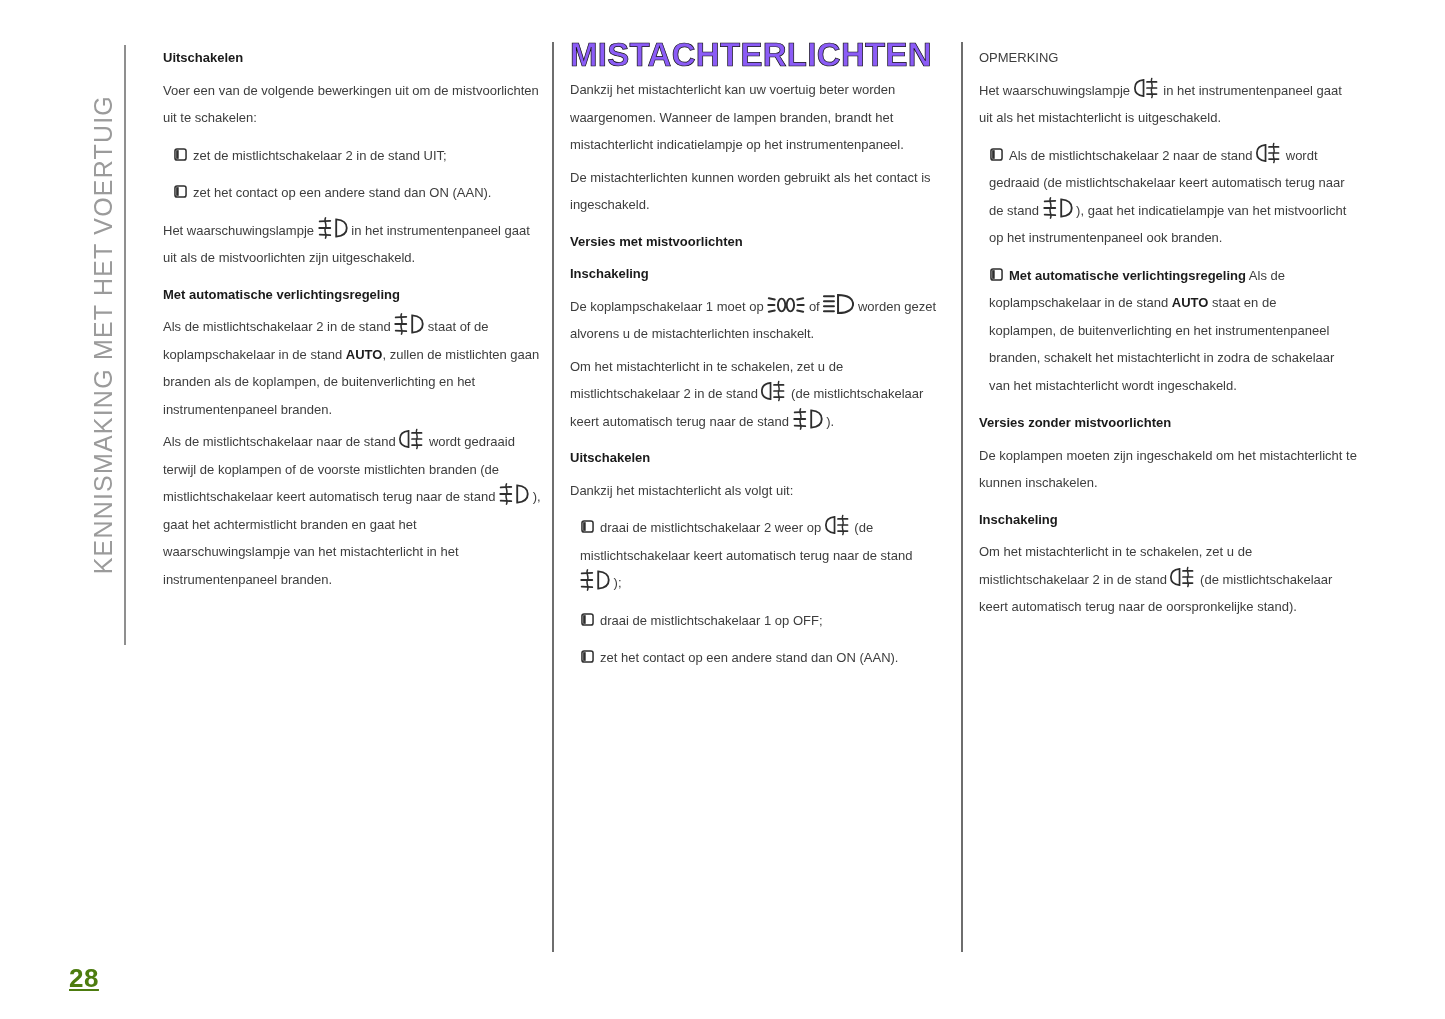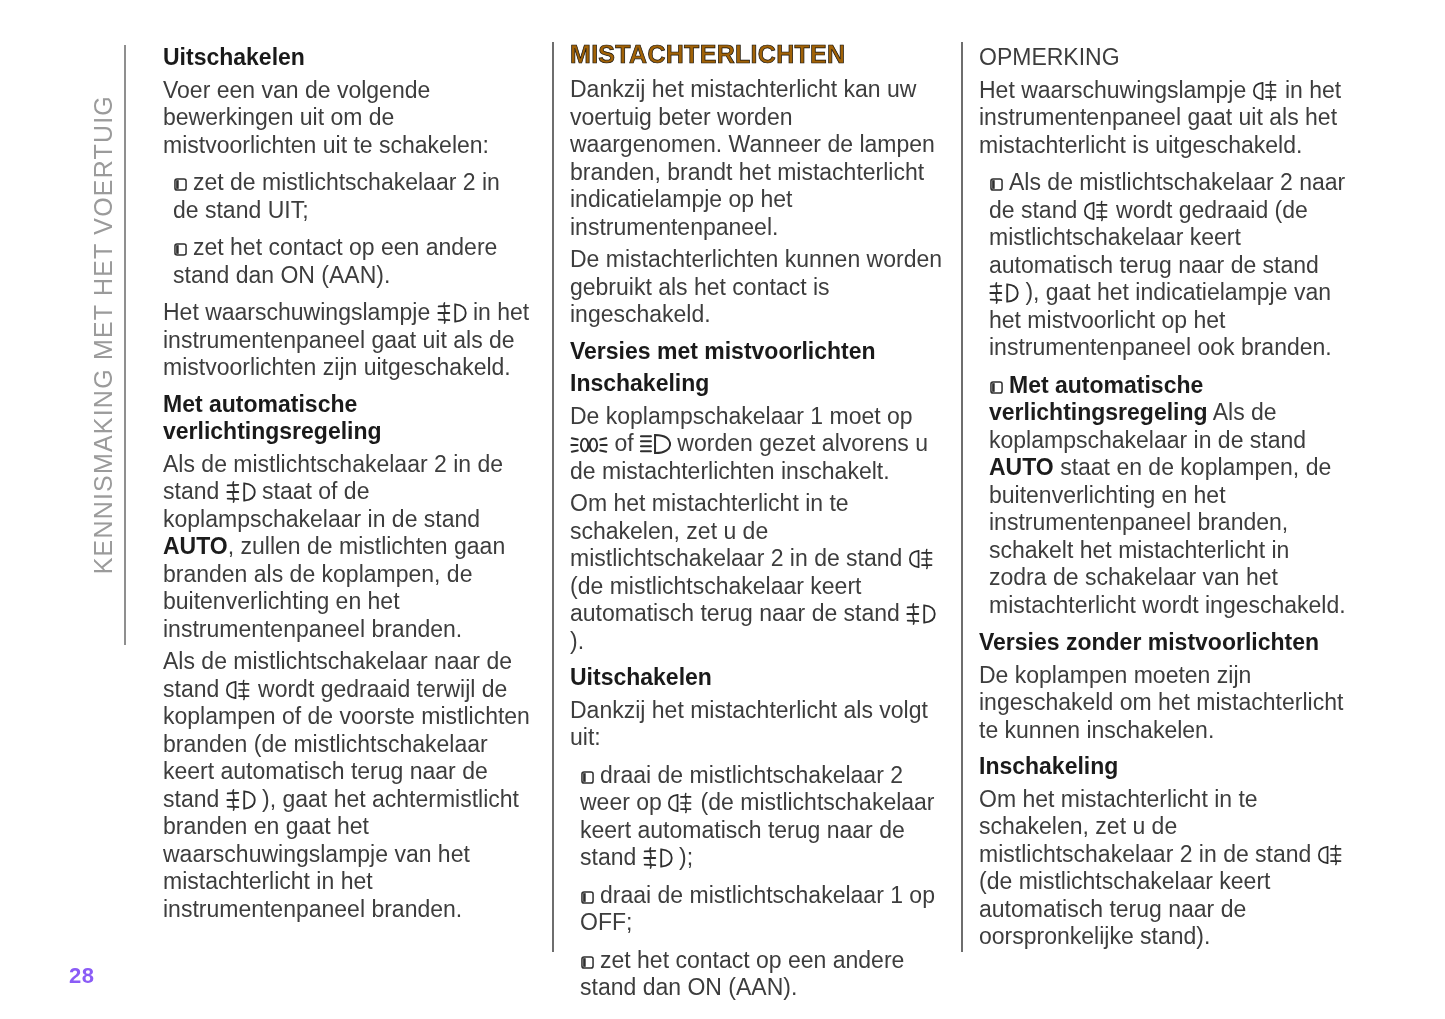--- a/index.html
+++ b/index.html
@@ -40,7 +40,7 @@
   .col-2 { left:570px; top:40px; }
   .col-3 { left:979px; top:44px; }
 
-  .col p, .col h3 { font-size:23px; line-height:27.5px; }
+  .col p, .col h3 { font-size:13px; line-height:27.5px; }
   .para { margin:0 0 5px; color:#3d3d3d; }
   .para.bullet { margin:10px; }
   .para b { color:#1c1c1c; }

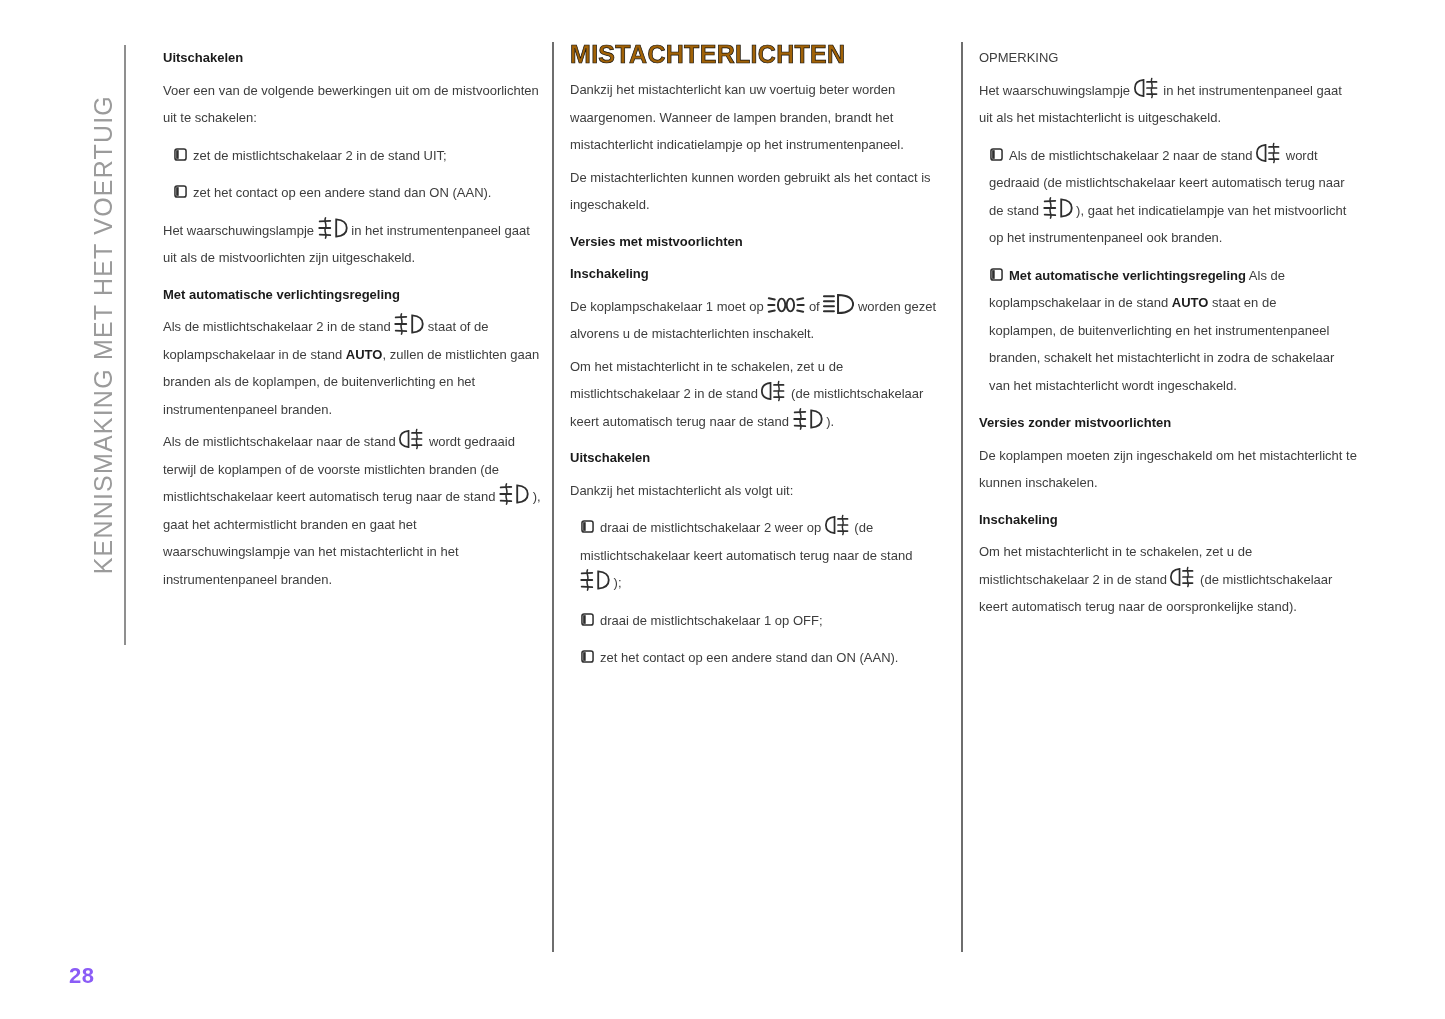--- a/index.html
+++ b/index.html
@@ -48,8 +48,8 @@
   .col h3:first-child { margin-top:0; }
   .col h3 + h3 { margin-top:0; }
   .col-title {
-    font-size:25px; line-height:29px; font-weight:bold;
-    letter-spacing:0.3px; color:#a16207; margin:0 0 7px;
+    font-size:33px; line-height:29px; font-weight:bold;
+    letter-spacing:0.3px; color:#8b5cf6; margin:0 0 7px;
     -webkit-text-stroke:0.7px #0d0d0d;
   }
 

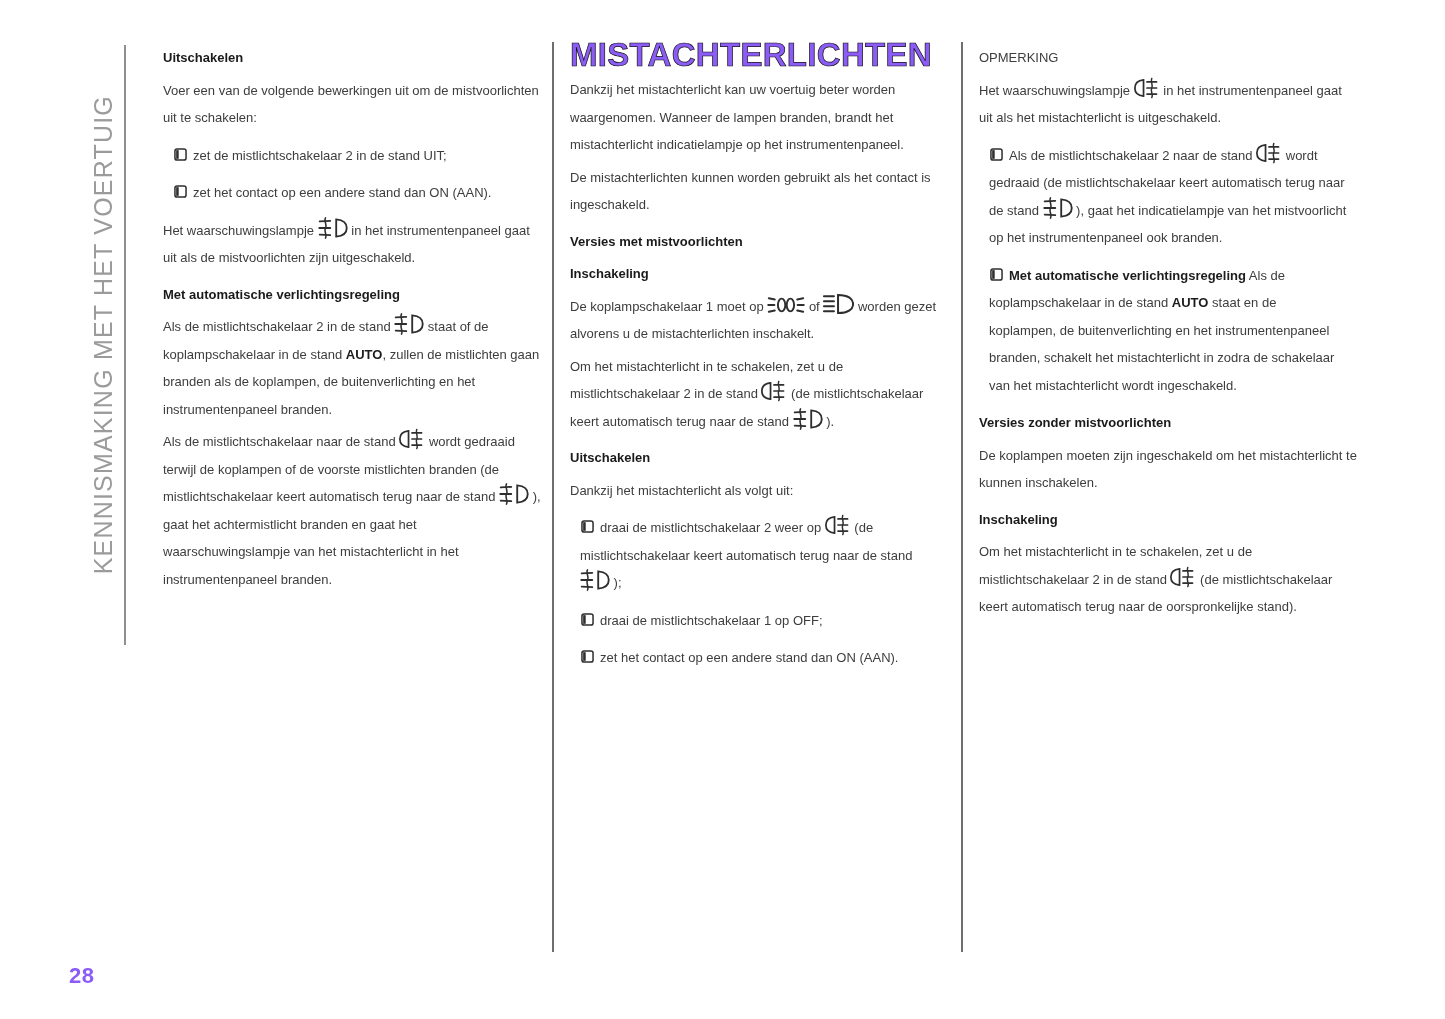--- a/index.html
+++ b/index.html
@@ -64,7 +64,7 @@
   
   .page-number {
     position:absolute; left:69px; top:963px;
-    font-size:22px; font-weight:bold; color:#8b5cf6; letter-spacing:0.5px;
+    font-size:26px; font-weight:bold; color:#4d7c0f; letter-spacing:0.5px;text-decoration:underline;
   }
 
   .symdefs { position:absolute; width:0; height:0; overflow:hidden; }

